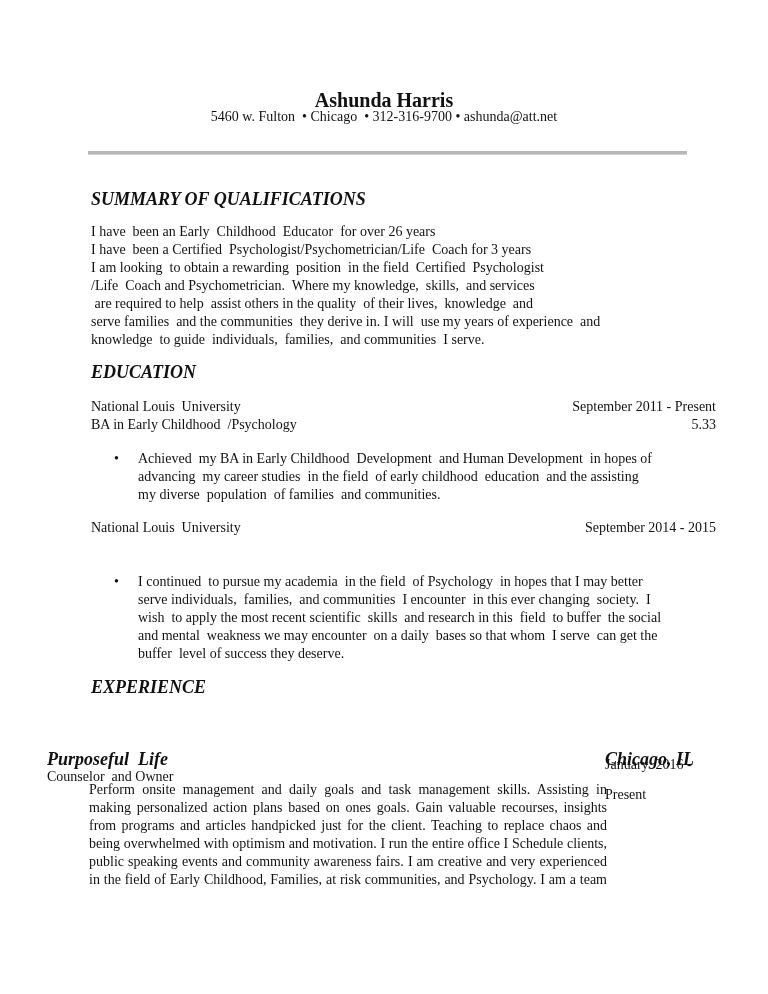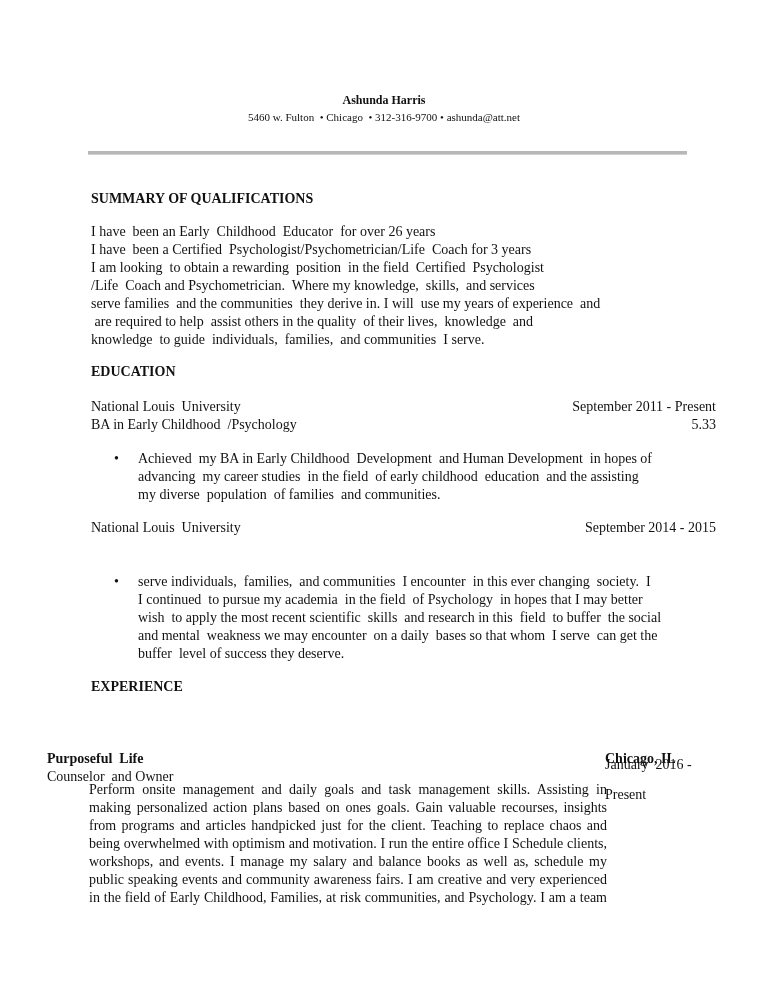--- a/index.html
+++ b/index.html
@@ -14,7 +14,7 @@
   .center { text-align: center; }
   .name {
     left: 0; width: 768px; top: 90px;
-    font-weight: bold; font-size: 12px; line-height: 20px;
+    font-weight: bold; font-size: 20px; line-height: 20px;
   }
   .contact {
     left: 0; width: 768px; top: 108px; font-size: 11px;

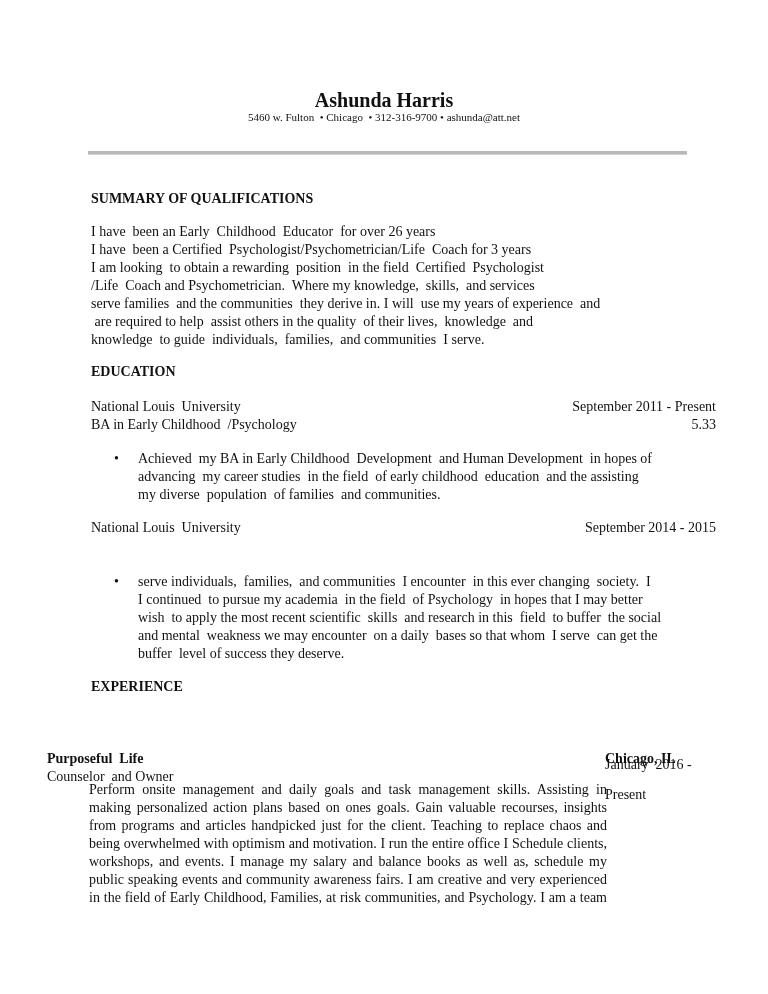--- a/index.html
+++ b/index.html
@@ -17,7 +17,7 @@
     font-weight: bold; font-size: 20px; line-height: 20px;
   }
   .contact {
-    left: 0; width: 768px; top: 108px; font-size: 11px;
+    left: 0; width: 768px; top: 108px; font-size: 14px;
   }
   .rule {
     left: 88px; width: 599px; top: 151px; height: 3px;

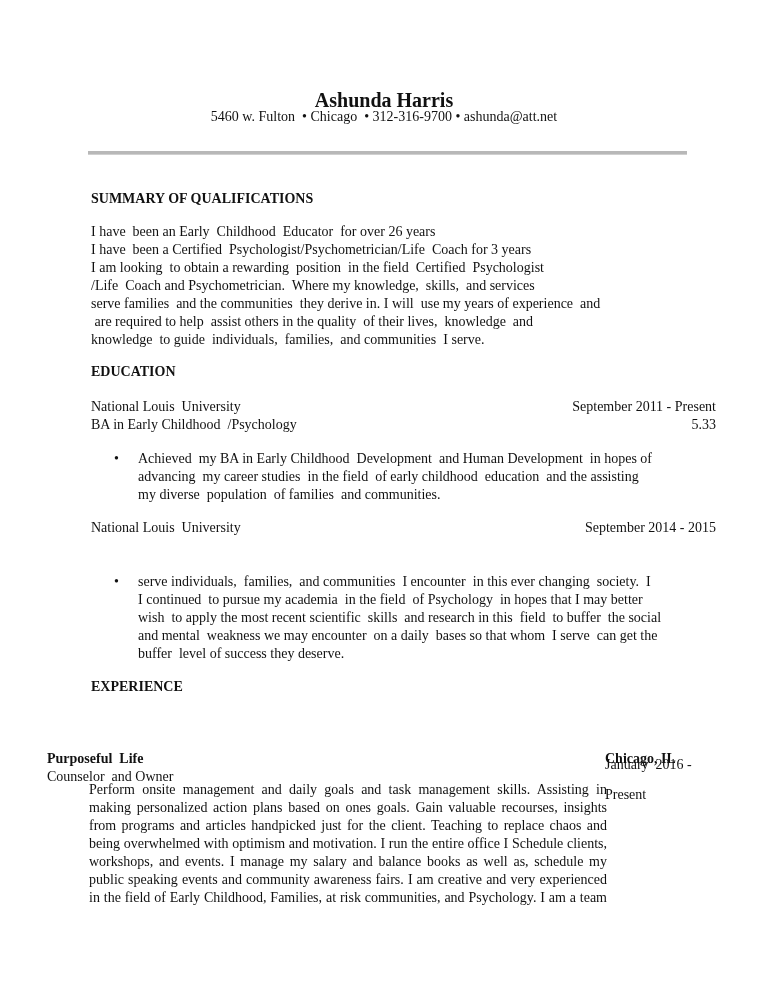--- a/index.html
+++ b/index.html
@@ -23,7 +23,7 @@
     left: 88px; width: 599px; top: 151px; height: 3px;
     background: #b8b8b8; border-bottom: 1px solid #d0d0d0;
   }
-  .heading { font-weight: bold; font-size: 14px; }
+  .heading { font-weight: bold; font-size: 18px; font-style: italic; }
   .lines div { white-space: pre; }
   .bullet-row { display: flex; }
   .bullet { width: 24px; flex: 0 0 24px; text-align: left; padding-left: 0; }

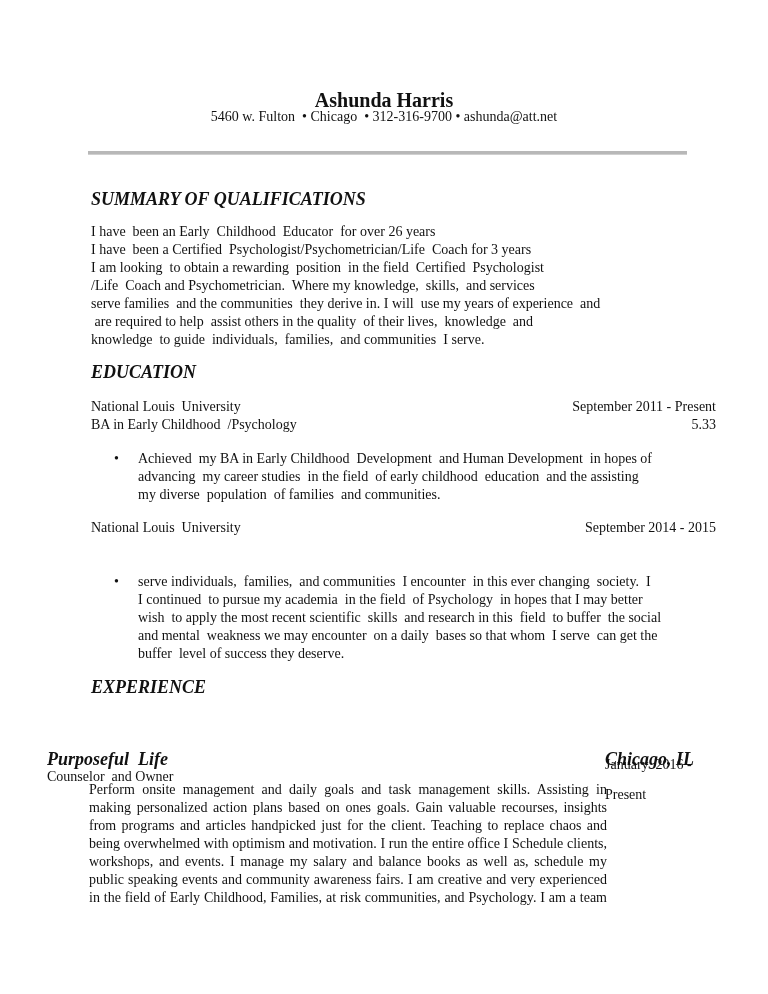--- a/index.html
+++ b/index.html
@@ -42,8 +42,8 @@
   <div>I have  been a Certified  Psychologist/Psychometrician/Life  Coach for 3 years</div>
   <div>I am looking  to obtain a rewarding  position  in the field  Certified  Psychologist</div>
   <div>/Life  Coach and Psychometrician.  Where my knowledge,  skills,  and services</div>
+  <div> are required to help  assist others in the quality  of their lives,  knowledge  and</div>
   <div>serve families  and the communities  they derive in. I will  use my years of experience  and</div>
-  <div> are required to help  assist others in the quality  of their lives,  knowledge  and</div>
   <div>knowledge  to guide  individuals,  families,  and communities  I serve.</div>
 </div>
 

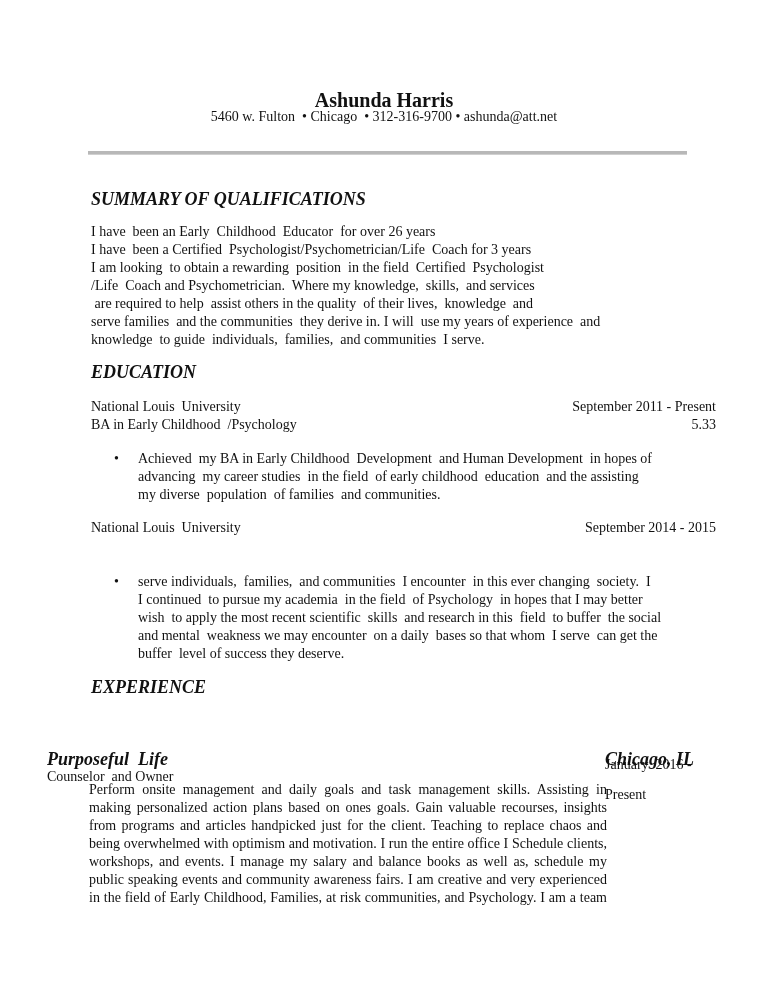--- a/index.html
+++ b/index.html
@@ -77,8 +77,8 @@
 <div class="abs bullet-row" style="left:114px; top:573px; width:580px;">
   <span class="bullet">•</span>
   <div class="lines">
+    <div>I continued  to pursue my academia  in the field  of Psychology  in hopes that I may better</div>
     <div>serve individuals,  families,  and communities  I encounter  in this ever changing  society.  I</div>
-    <div>I continued  to pursue my academia  in the field  of Psychology  in hopes that I may better</div>
     <div>wish  to apply the most recent scientific  skills  and research in this  field  to buffer  the social</div>
     <div>and mental  weakness we may encounter  on a daily  bases so that whom  I serve  can get the</div>
     <div>buffer  level of success they deserve.</div>

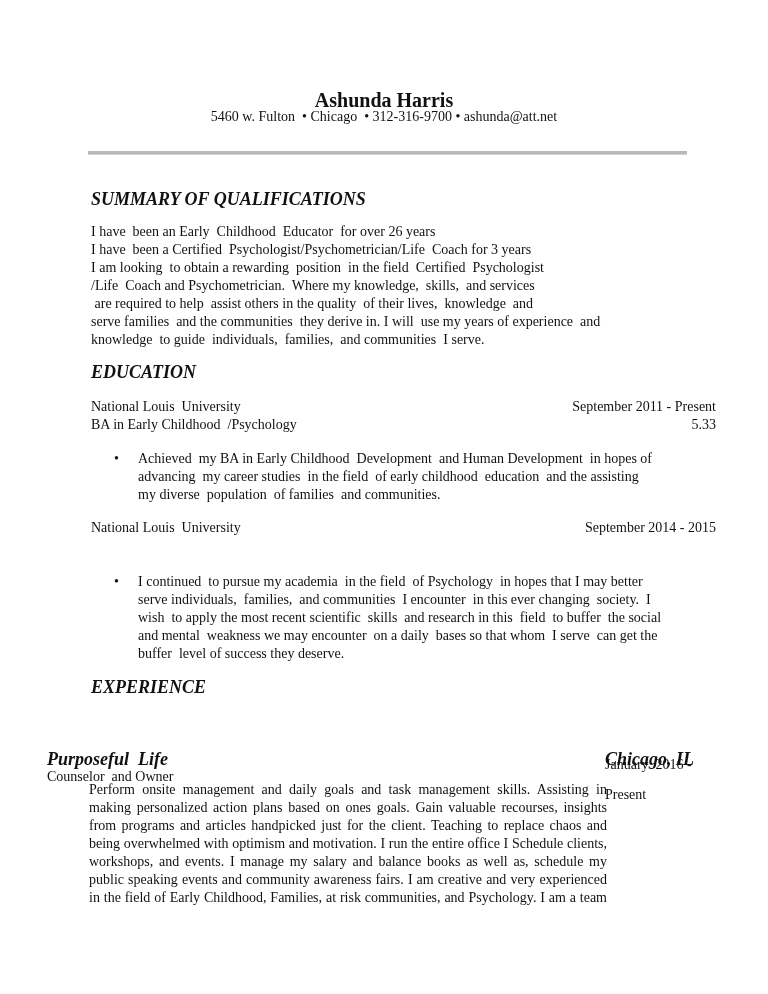--- a/index.html
+++ b/index.html
@@ -100,7 +100,6 @@
   <div class="justify">making  personalized  action  plans  based  on  ones  goals.  Gain  valuable  recourses,  insights</div>
   <div class="justify">from  programs  and  articles  handpicked  just  for  the  client.  Teaching  to  replace  chaos  and</div>
   <div class="justify">being  overwhelmed  with  optimism  and  motivation.  I  run  the  entire  office  I  Schedule  clients,</div>
-  <div class="justify">workshops,  and  events.  I  manage  my  salary  and  balance  books  as  well  as,  schedule  my</div>
   <div class="justify">public  speaking  events  and  community  awareness  fairs.  I  am  creative  and  very  experienced</div>
   <div class="justify">in  the  field  of  Early  Childhood,  Families,  at  risk  communities,  and  Psychology.  I  am  a  team</div>
 </div>

